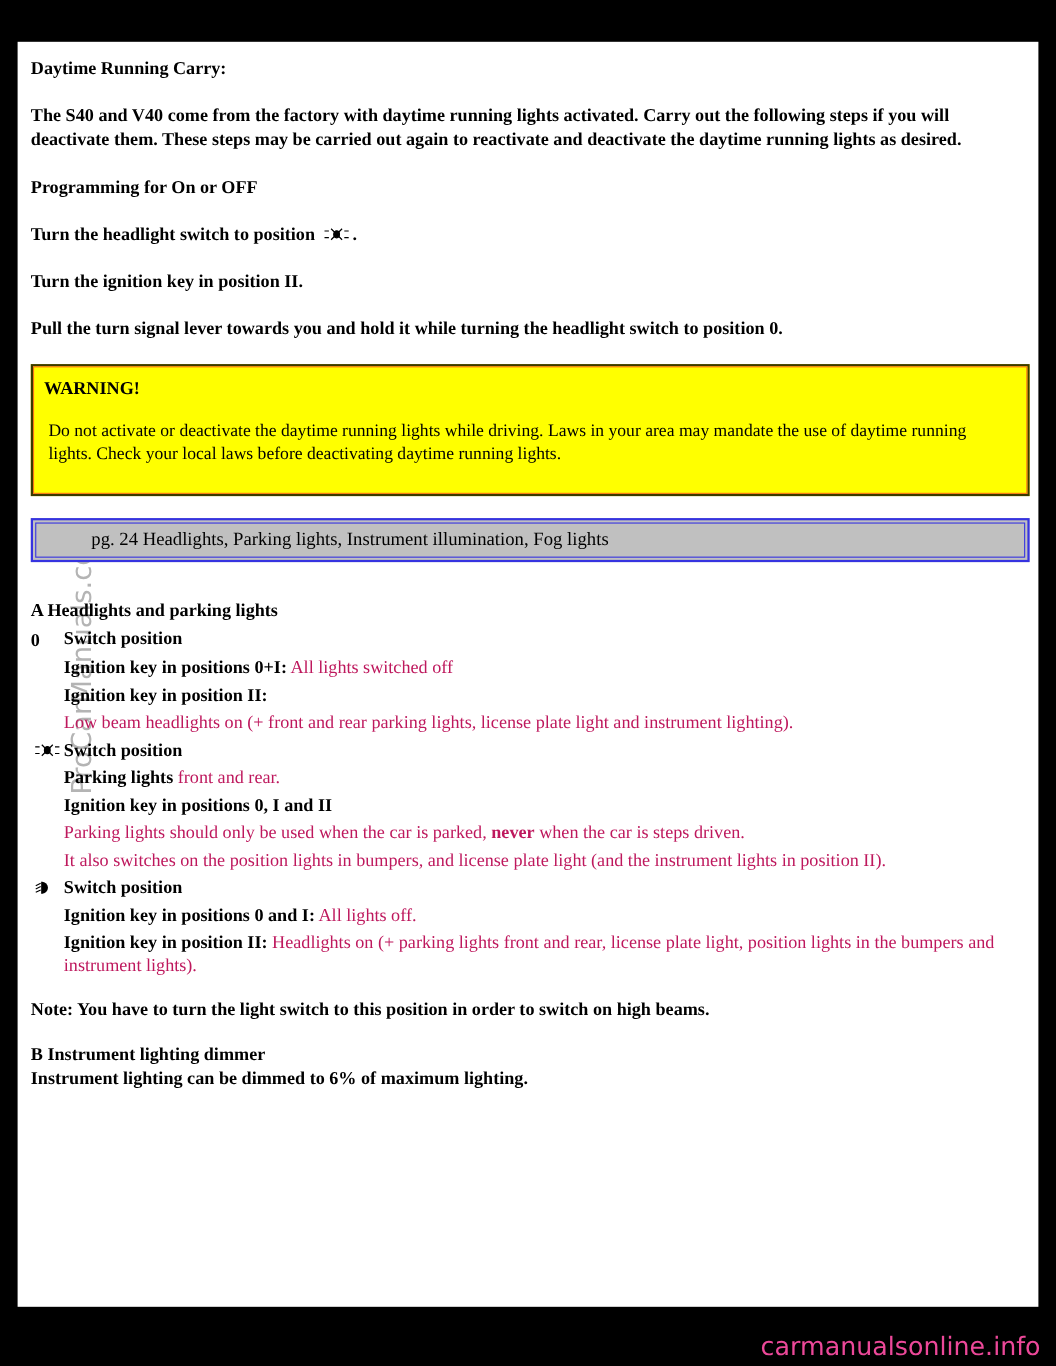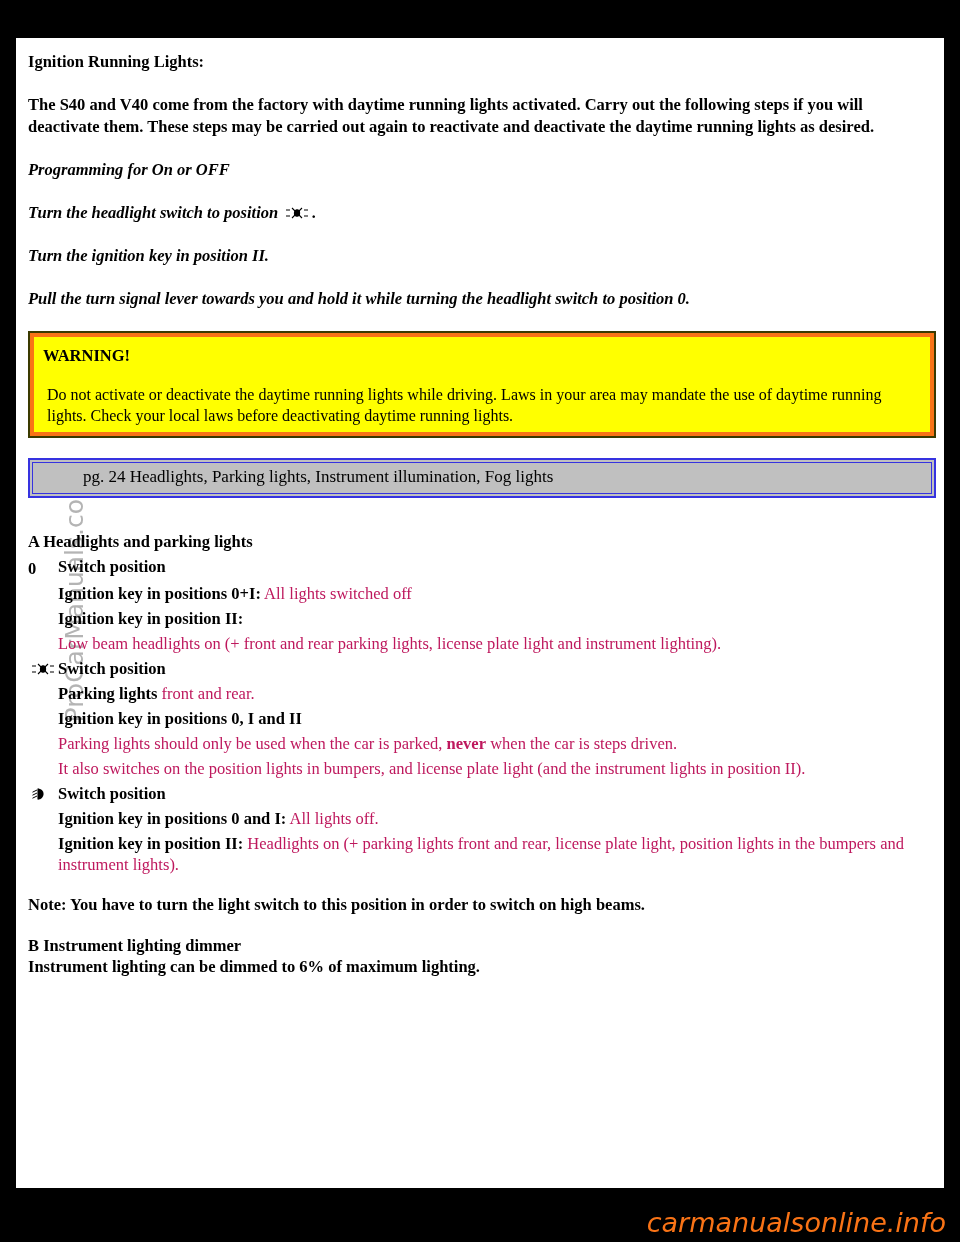--- a/index.html
+++ b/index.html
@@ -148,7 +148,7 @@
 
     <div id="content" class="body-layer">
 
-      <p class="title">Ignition Running Lights:</p>
+      <p class="title">Daytime Running Carry:</p>
 
       <p class="intro">The S40 and V40 come from the factory with daytime running lights activated. Carry out the following steps if you will deactivate them. These steps may be carried out again to reactivate and deactivate the daytime running lights as desired.</p>
 

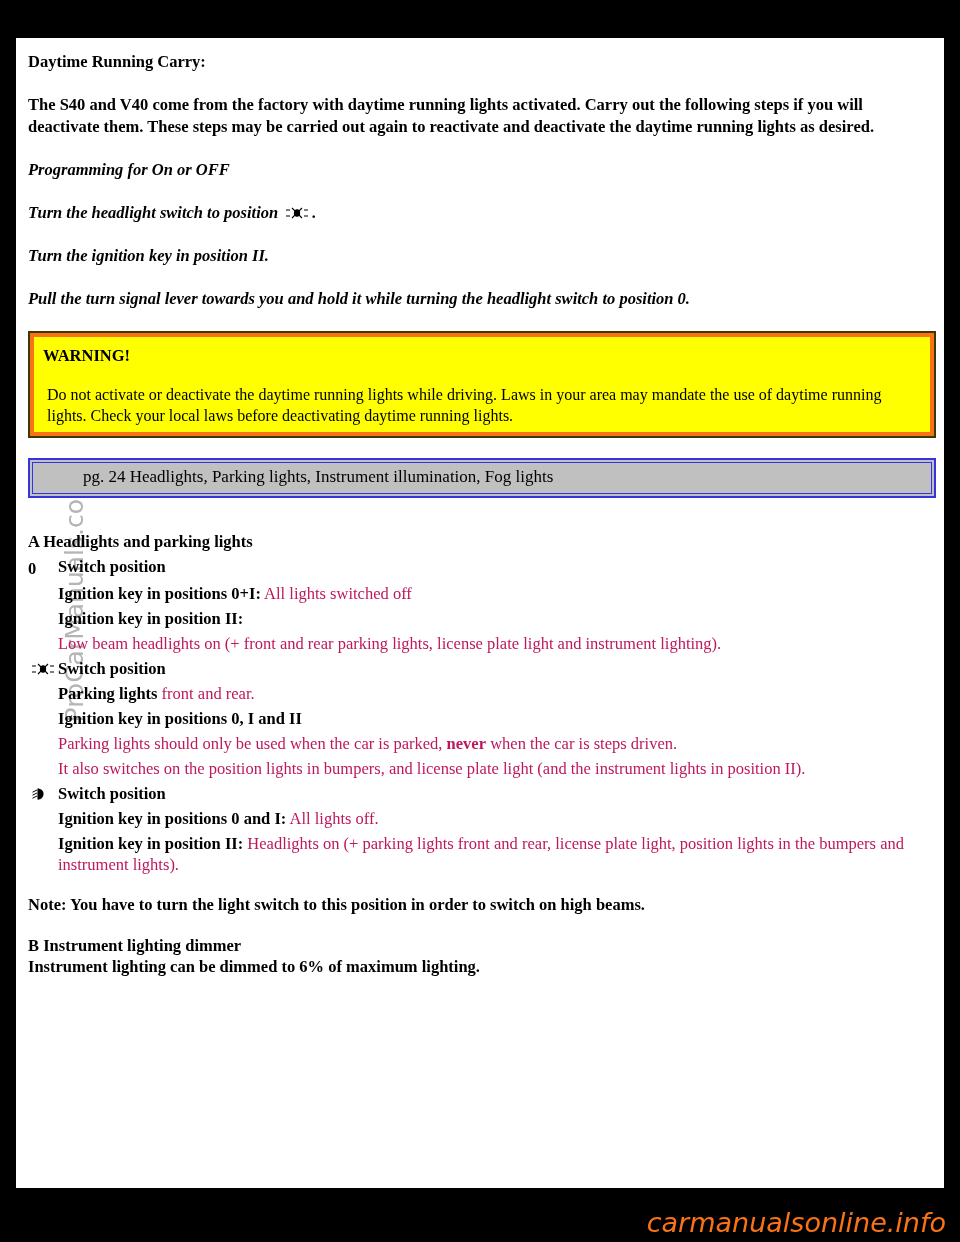--- a/index.html
+++ b/index.html
@@ -54,7 +54,7 @@
 
   .title     { font-weight: bold; font-size: 16.5px; margin: 0 0 22px 0; }
   .intro     { font-weight: bold; font-size: 16.5px; line-height: 21.5px; margin: 0 0 22px 0; }
-  .lineblk   { font-weight: bold; font-size: 16.5px; line-height: 21px; margin: 0 0 22px 0; font-style: italic; }
+  .lineblk   { font-weight: bold; font-size: 16.5px; line-height: 21px; margin: 0 0 22px 0; }
 
   .ico-inline {
     display: inline-block;

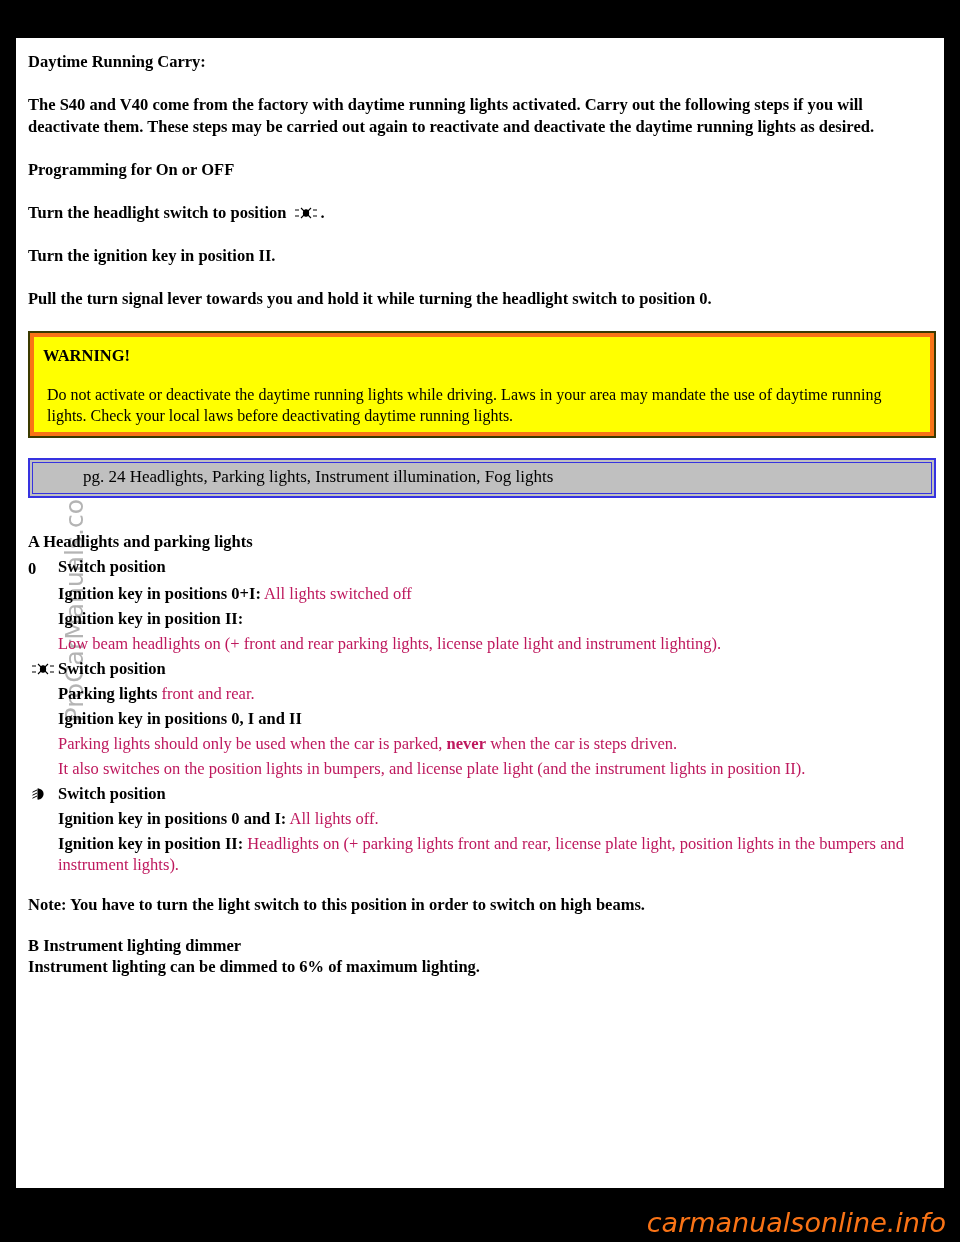--- a/index.html
+++ b/index.html
@@ -72,8 +72,8 @@
     padding: 0;
   }
   #warning .inner {
-    border: 4px solid #f97316;
-    padding: 9px 9px 2px 9px;
+    border: 1px solid #f97316;
+    padding: 9px 9px 21px 9px;
   }
   #warning .wtitle {
     font-weight: bold;

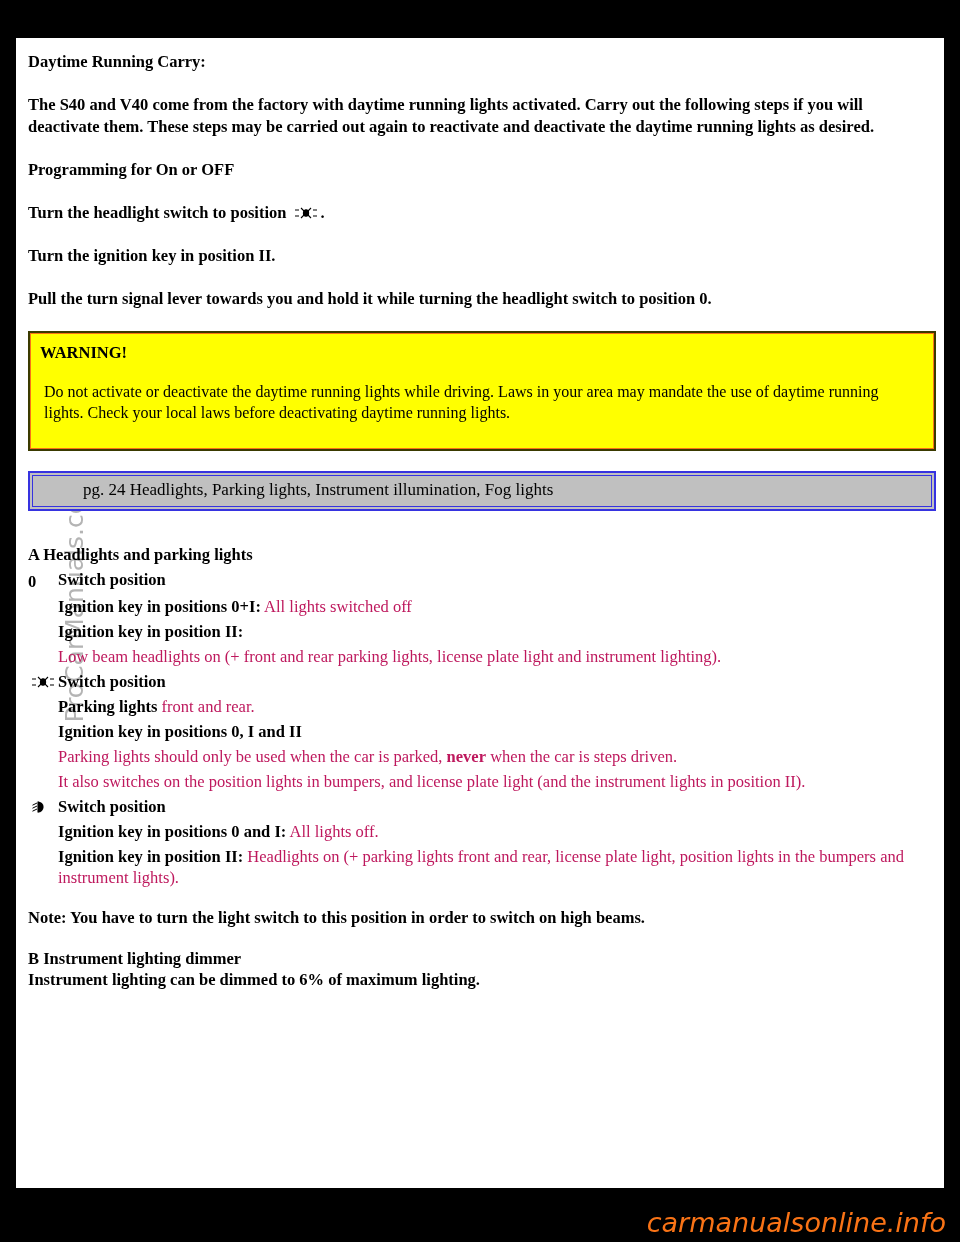--- a/index.html
+++ b/index.html
@@ -130,11 +130,10 @@
     position: absolute;
     right: 14px; bottom: 4px;
     font-family: "DejaVu Sans", "Liberation Sans", sans-serif;
-    font-size: 27px;
-    color: #f97316;
+    font-size: 23px;
+    color: #ec4899;
     letter-spacing: 0px;
     white-space: nowrap;
-    font-style: italic;
   }
 </style>
 </head>

